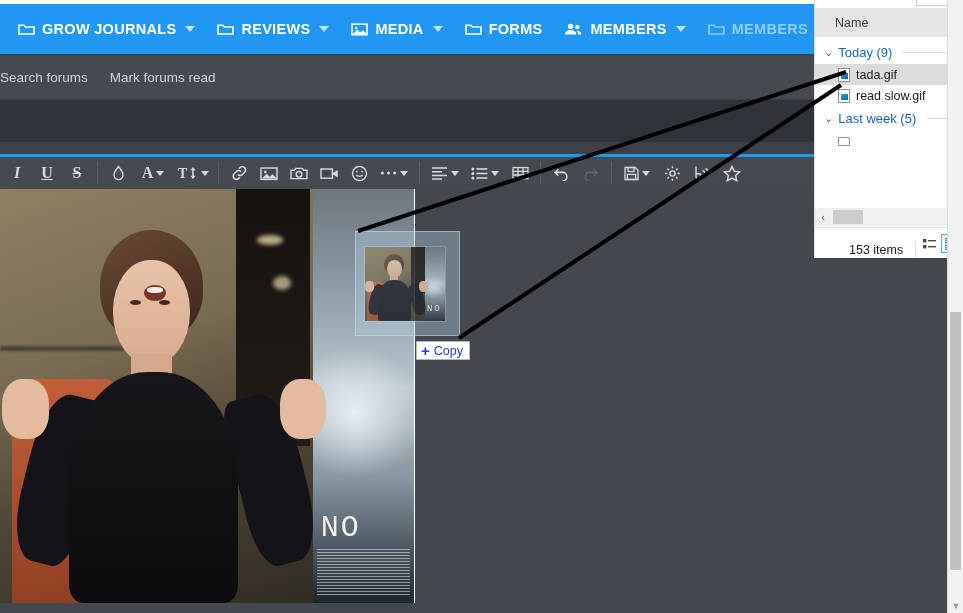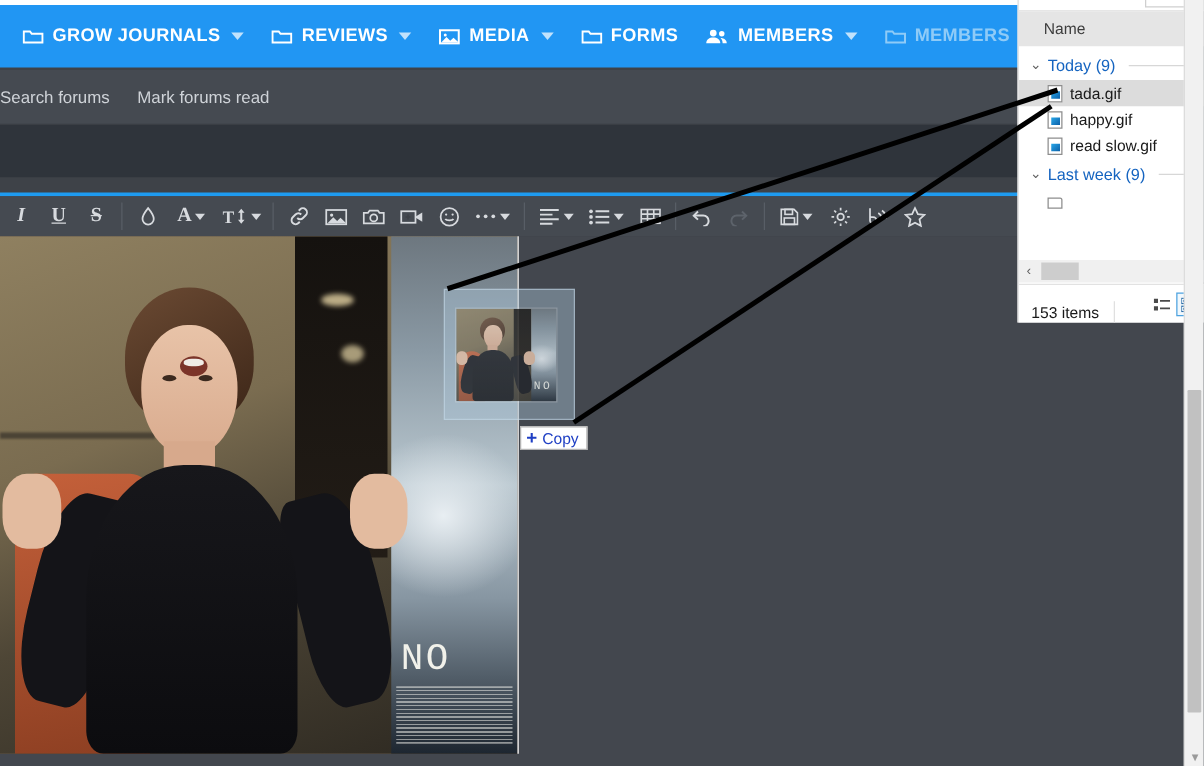--- a/index.html
+++ b/index.html
@@ -890,10 +890,6 @@
       </div>
       <div class="file-row">
         <span class="fileicon"></span>
-        <span class="fname">happy.gif</span>
-      </div>
-      <div class="file-row">
-        <span class="fileicon"></span>
         <span class="fname">read slow.gif</span>
       </div>
 

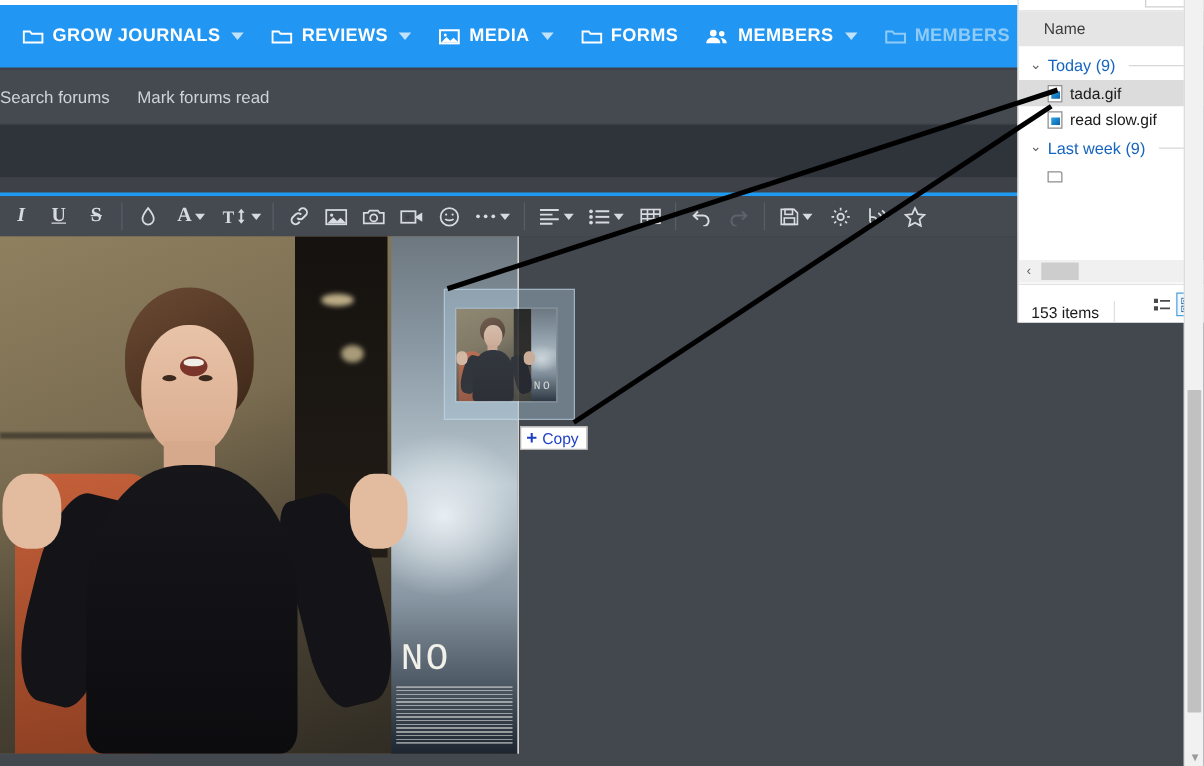--- a/index.html
+++ b/index.html
@@ -895,7 +895,7 @@
 
       <div class="grp-hdr">
         <span class="chev">⌄</span>
-        <span>Last week (9)</span>
+        <span>Last week (5)</span>
         <span class="rule"></span>
       </div>
 

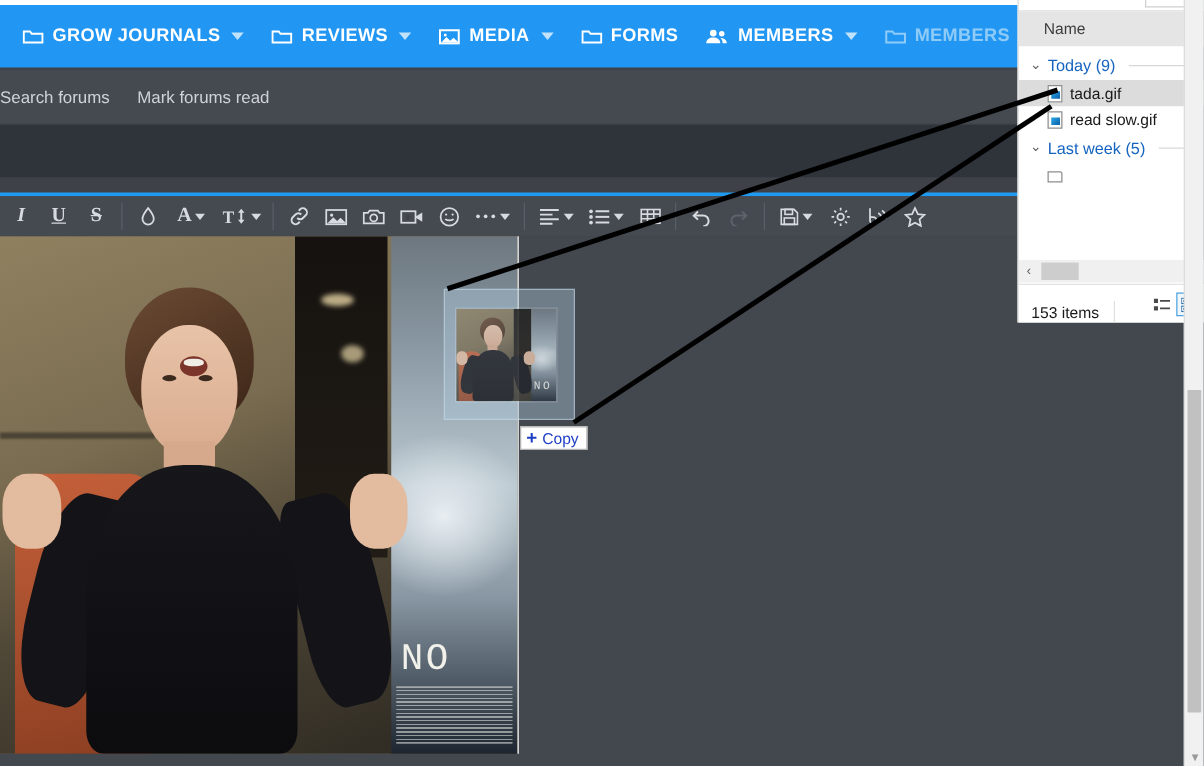--- a/index.html
+++ b/index.html
@@ -476,6 +476,7 @@
     display: flex;
     align-items: center;
     box-sizing: border-box;
+    padding-left: 24px;
   }
   .exp-status .cnt {
     padding-left: 10px;

